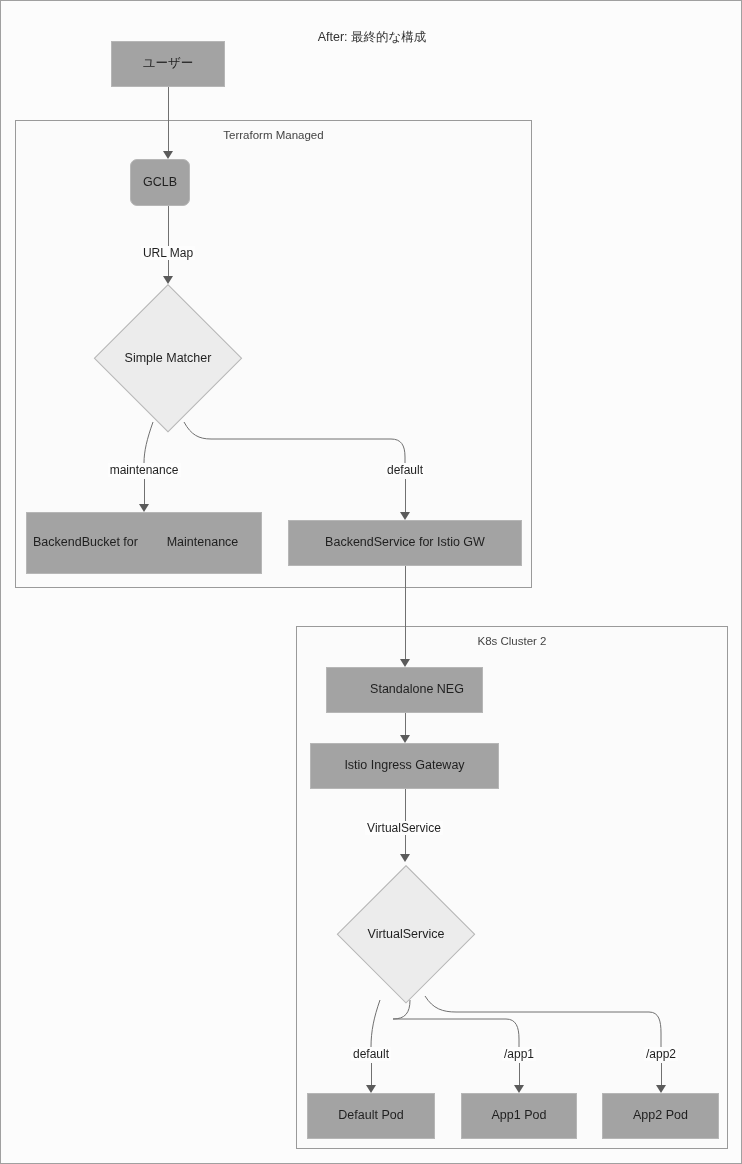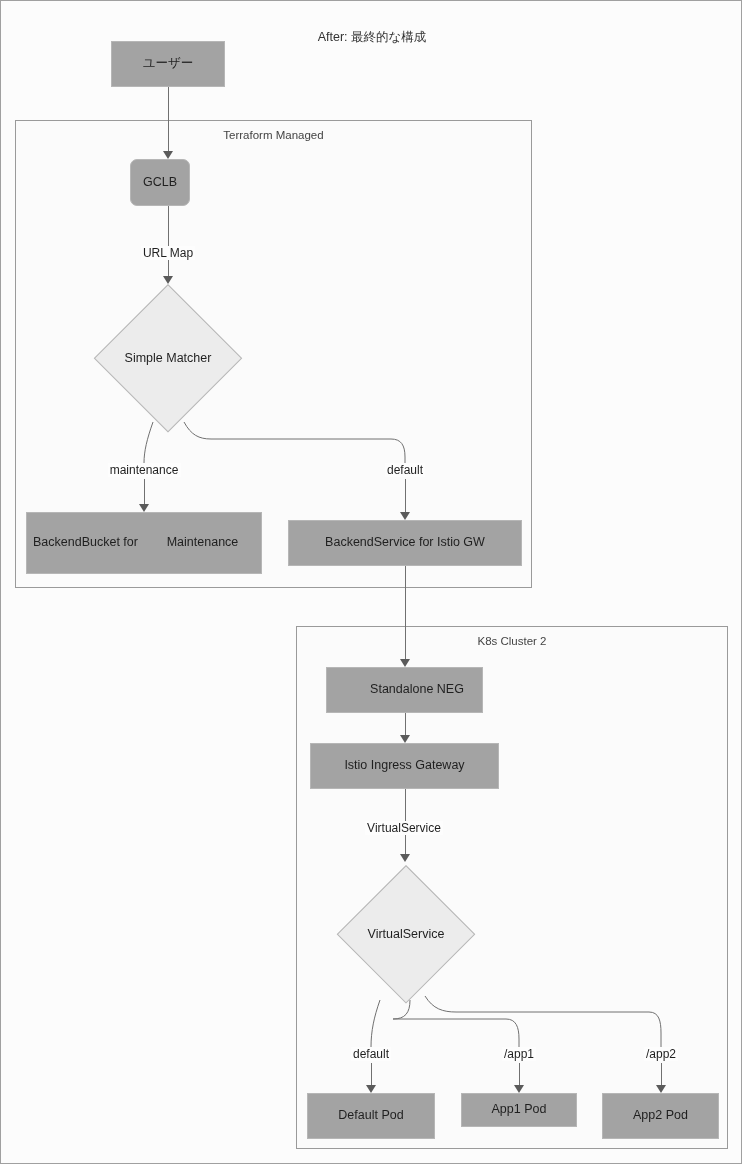--- a/index.html
+++ b/index.html
@@ -223,7 +223,7 @@
     <span>Default Pod</span>
   </div>
 
-  <div class="node" style="left:460px; top:1092px; width:116px; height:34px;align-items:center;">
+  <div class="node" style="left:460px; top:1092px; width:116px; height:46px;align-items:center;">
     <span>App1 Pod</span>
   </div>
 

